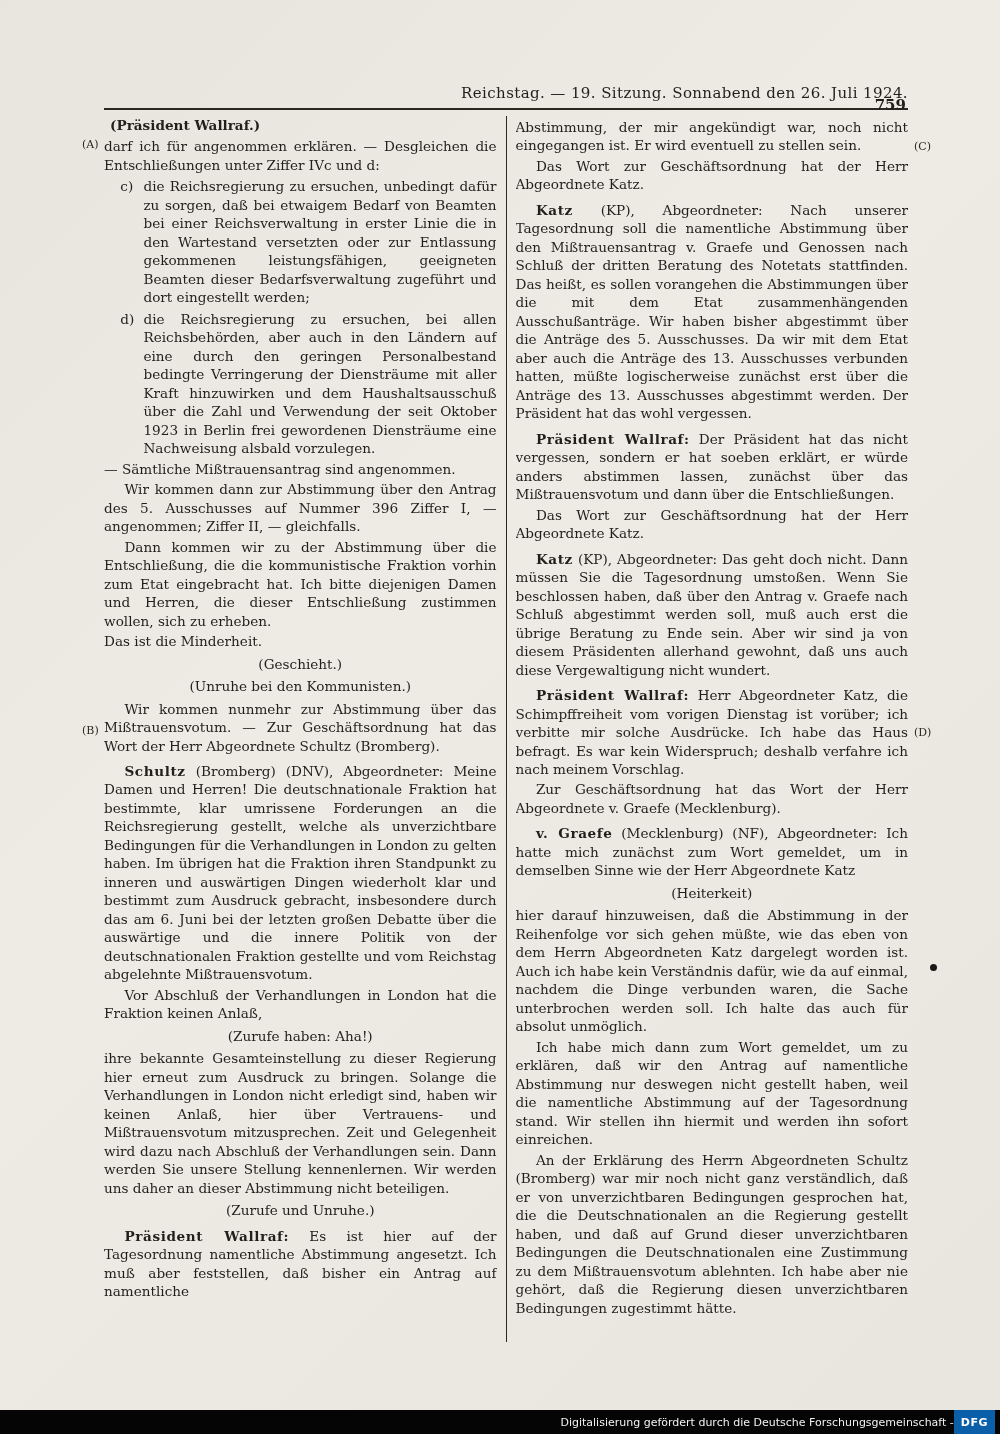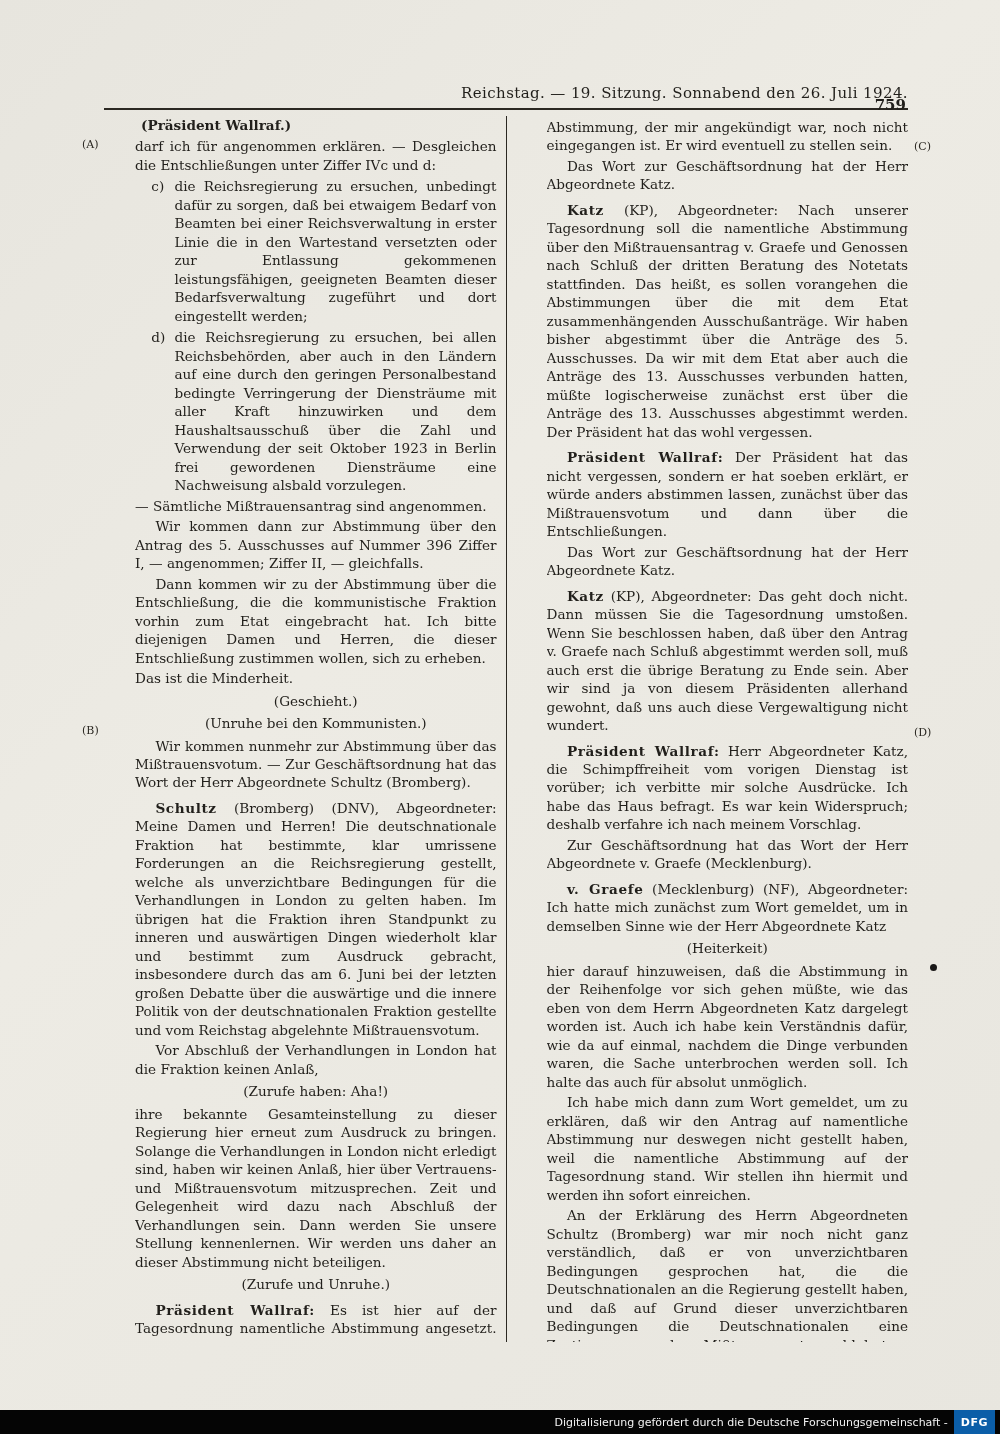--- a/index.html
+++ b/index.html
@@ -38,7 +38,6 @@
     font-size: 13.6px; line-height: 1.36;
     text-align: justify;
     hyphens: auto;
-    margin-left: 31px;
   }
   .divider { width: 0; border-left: 1.5px solid #2b2822; margin: 0 9px; }
   .block { margin: 0; }

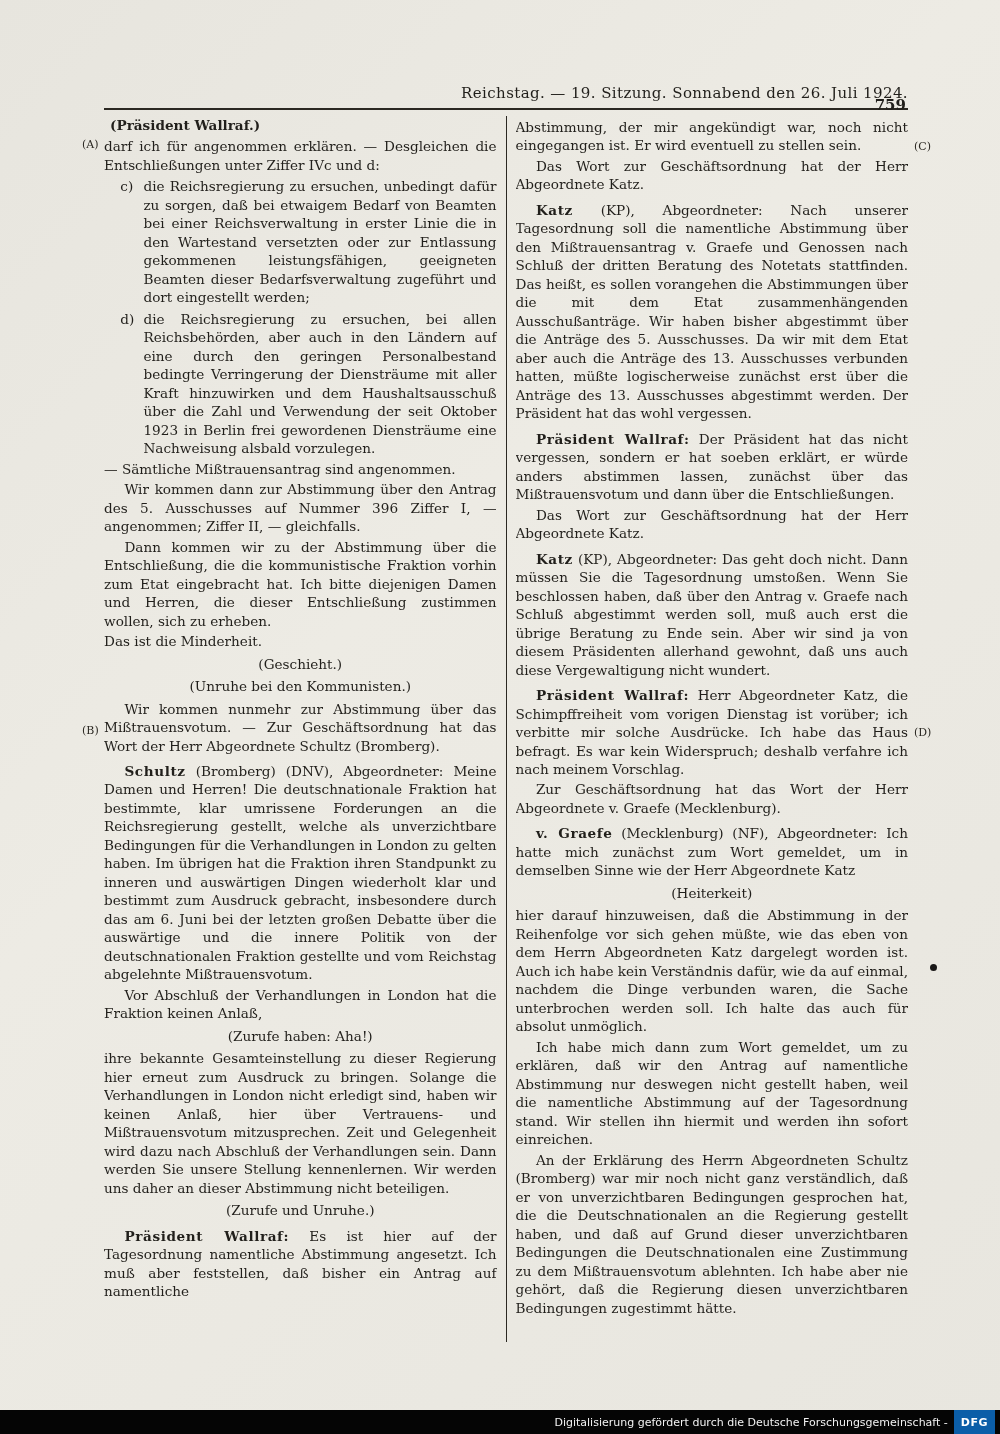--- a/index.html
+++ b/index.html
@@ -68,7 +68,7 @@
     position: absolute; left: 0; right: 0; bottom: 0; height: 24px;
     background: #050505;
     display: flex; align-items: center; justify-content: flex-end;
-    gap: 6px; padding-right: 5px;
+    padding-right: 5px;
     font-family: "DejaVu Sans", "Liberation Sans", sans-serif;
     font-size: 11px; color: #f2f2f2;
   }

